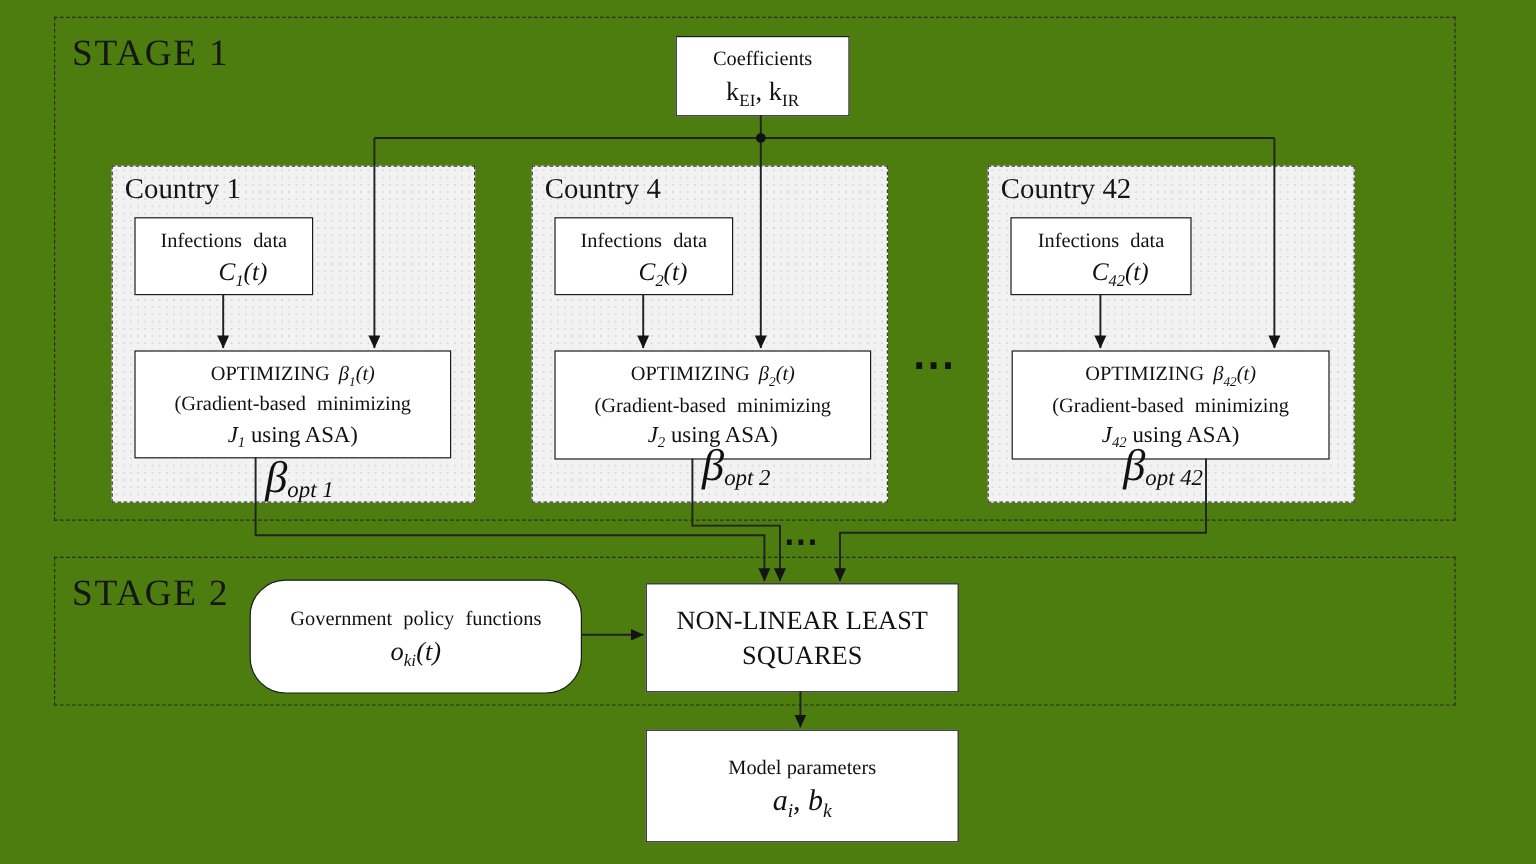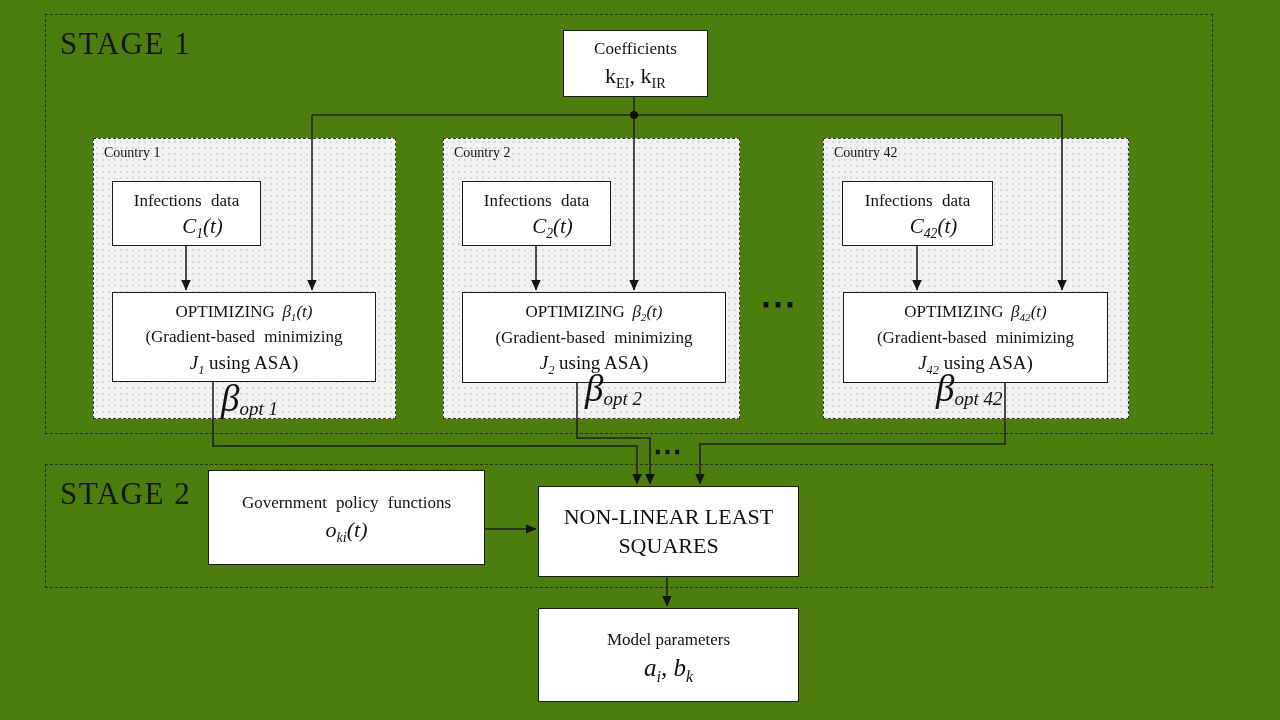--- a/index.html
+++ b/index.html
@@ -24,7 +24,7 @@
   #country1{left:93px;width:301px;}
   #country2{left:443px;width:295px;}
   #country42{left:823px;width:304px;}
-  .country-title{position:absolute;font-size:14px;color:#141414;}
+  .country-title{position:absolute;font-size:24px;color:#141414;}
   #country1-title{left:104px;top:145px;}
   #country2-title{left:454px;top:145px;}
   #country42-title{left:834px;top:145px;}

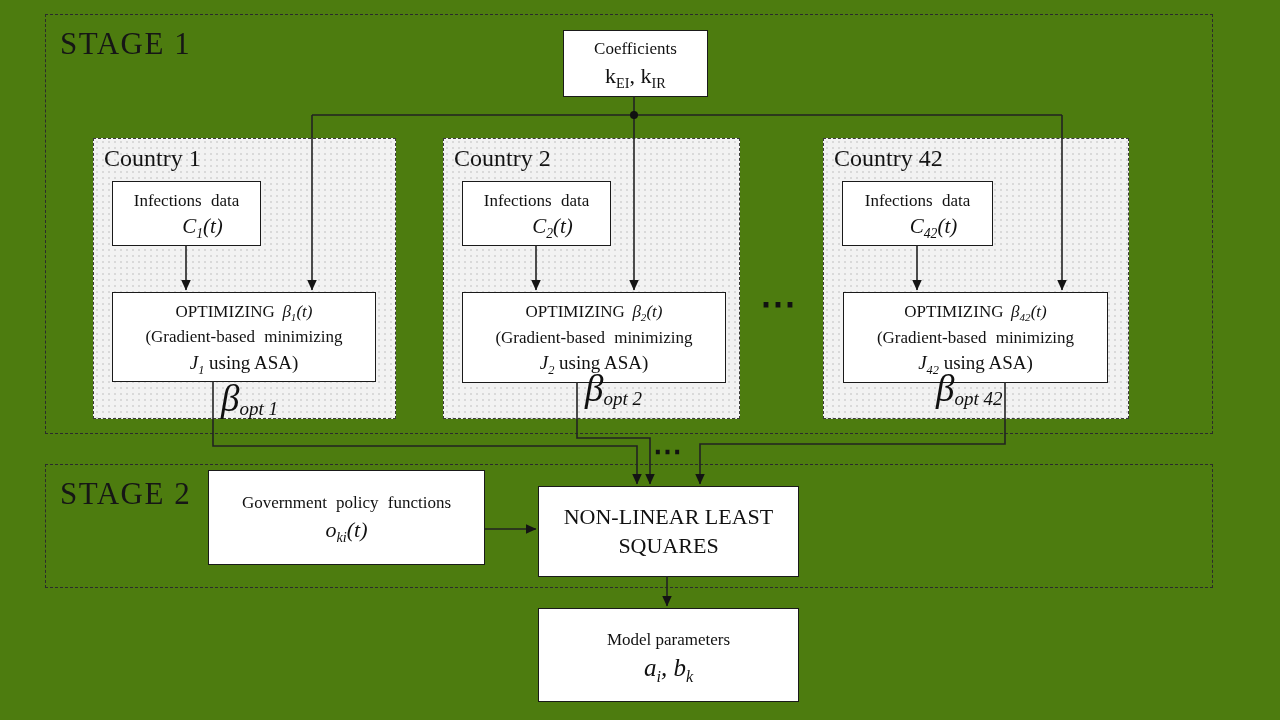--- a/index.html
+++ b/index.html
@@ -83,7 +83,7 @@
   <div class="country" id="country2"></div>
   <div class="country" id="country42"></div>
   <div class="country-title" id="country1-title">Country 1</div>
-  <div class="country-title" id="country2-title">Country 2</div>
+  <div class="country-title" id="country2-title">Country 4</div>
   <div class="country-title" id="country42-title">Country 42</div>
 
   <div class="wbox" id="coeff-box">

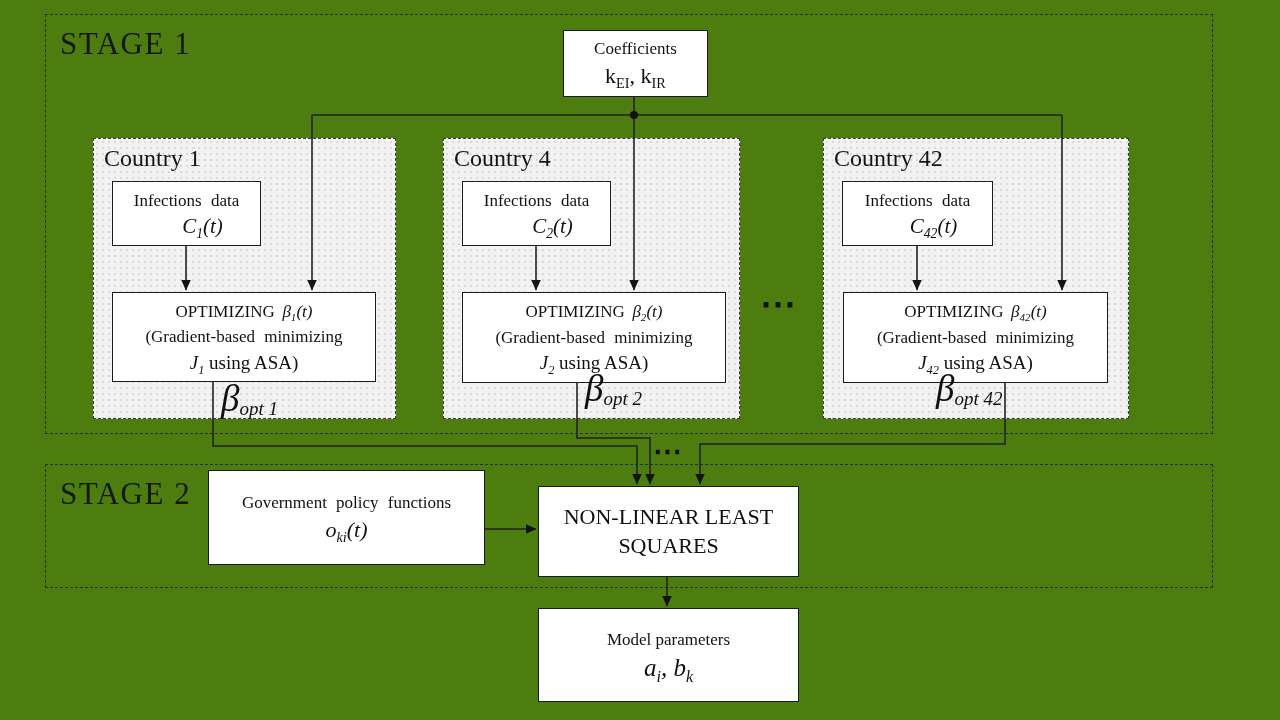--- a/index.html
+++ b/index.html
@@ -41,7 +41,7 @@
   #opt2{left:462px;top:292px;width:262px;height:89px;}
   #opt42{left:843px;top:292px;width:263px;height:89px;}
   #coeff-box{left:563px;top:30px;width:143px;height:65px;}
-  #gov-box{left:208px;top:470px;width:275px;height:93px;}
+  #gov-box{left:208px;top:483px;width:275px;height:93px;border-radius:30px;}
   #nlls-box{left:538px;top:486px;width:259px;height:89px;}
   #model-box{left:538px;top:608px;width:259px;height:92px;}
 

